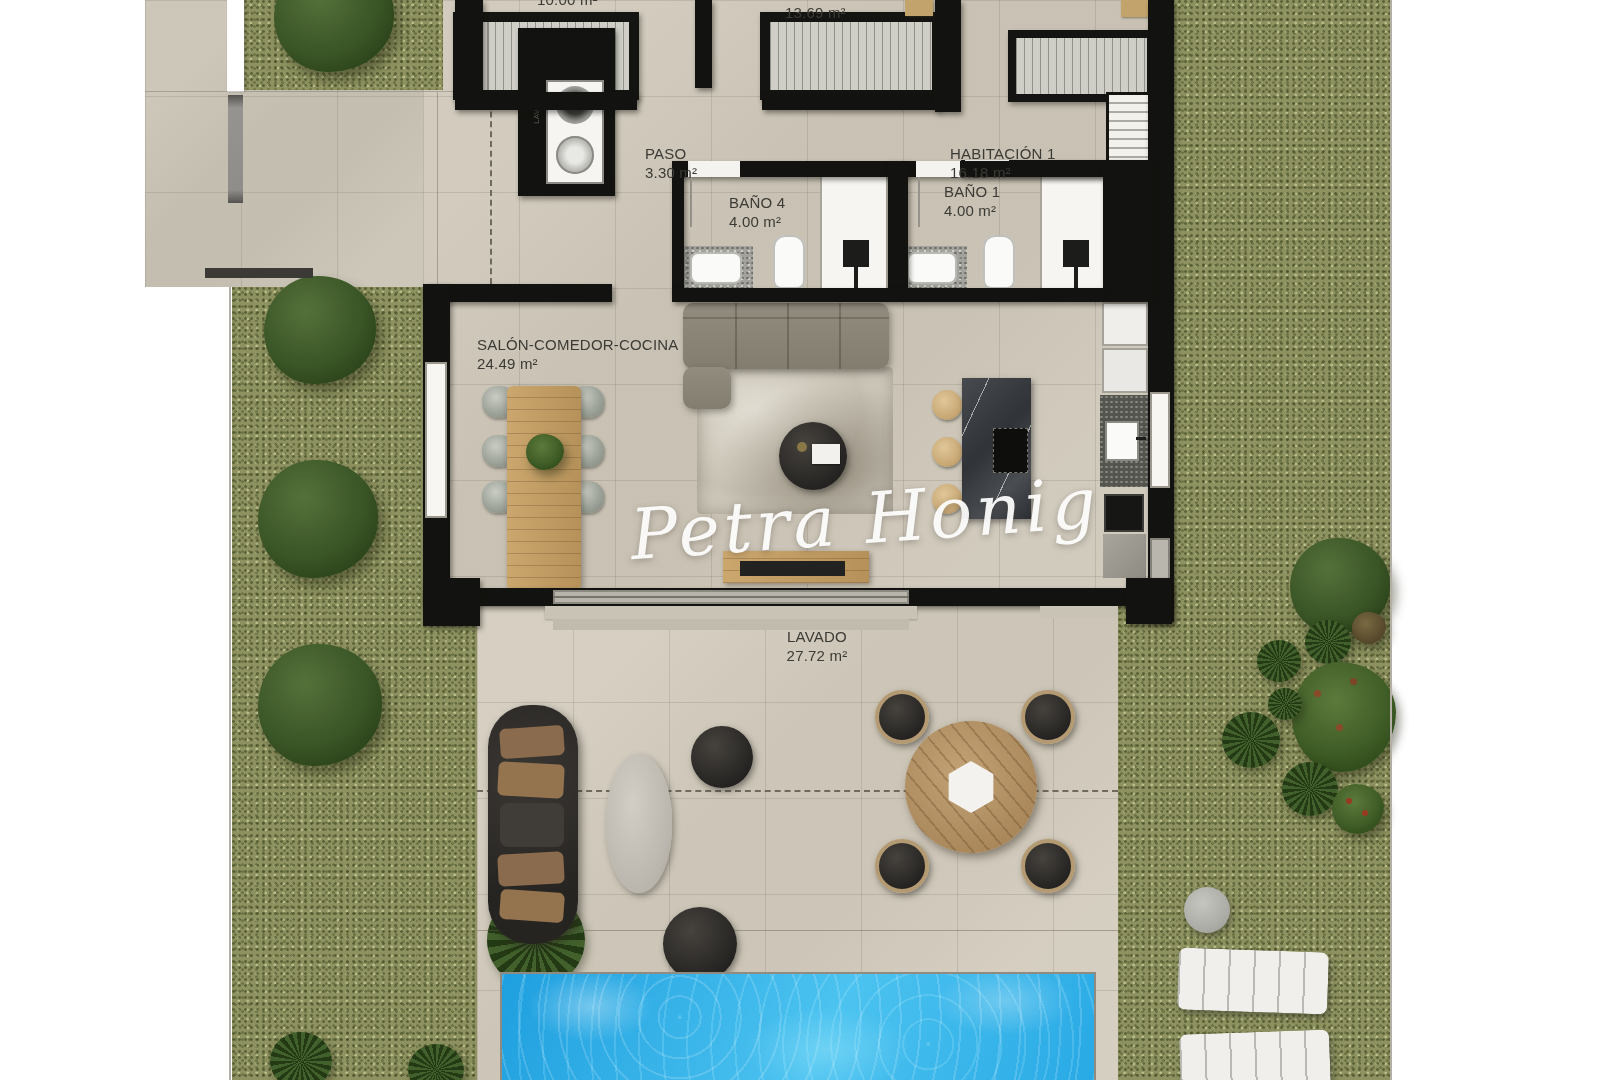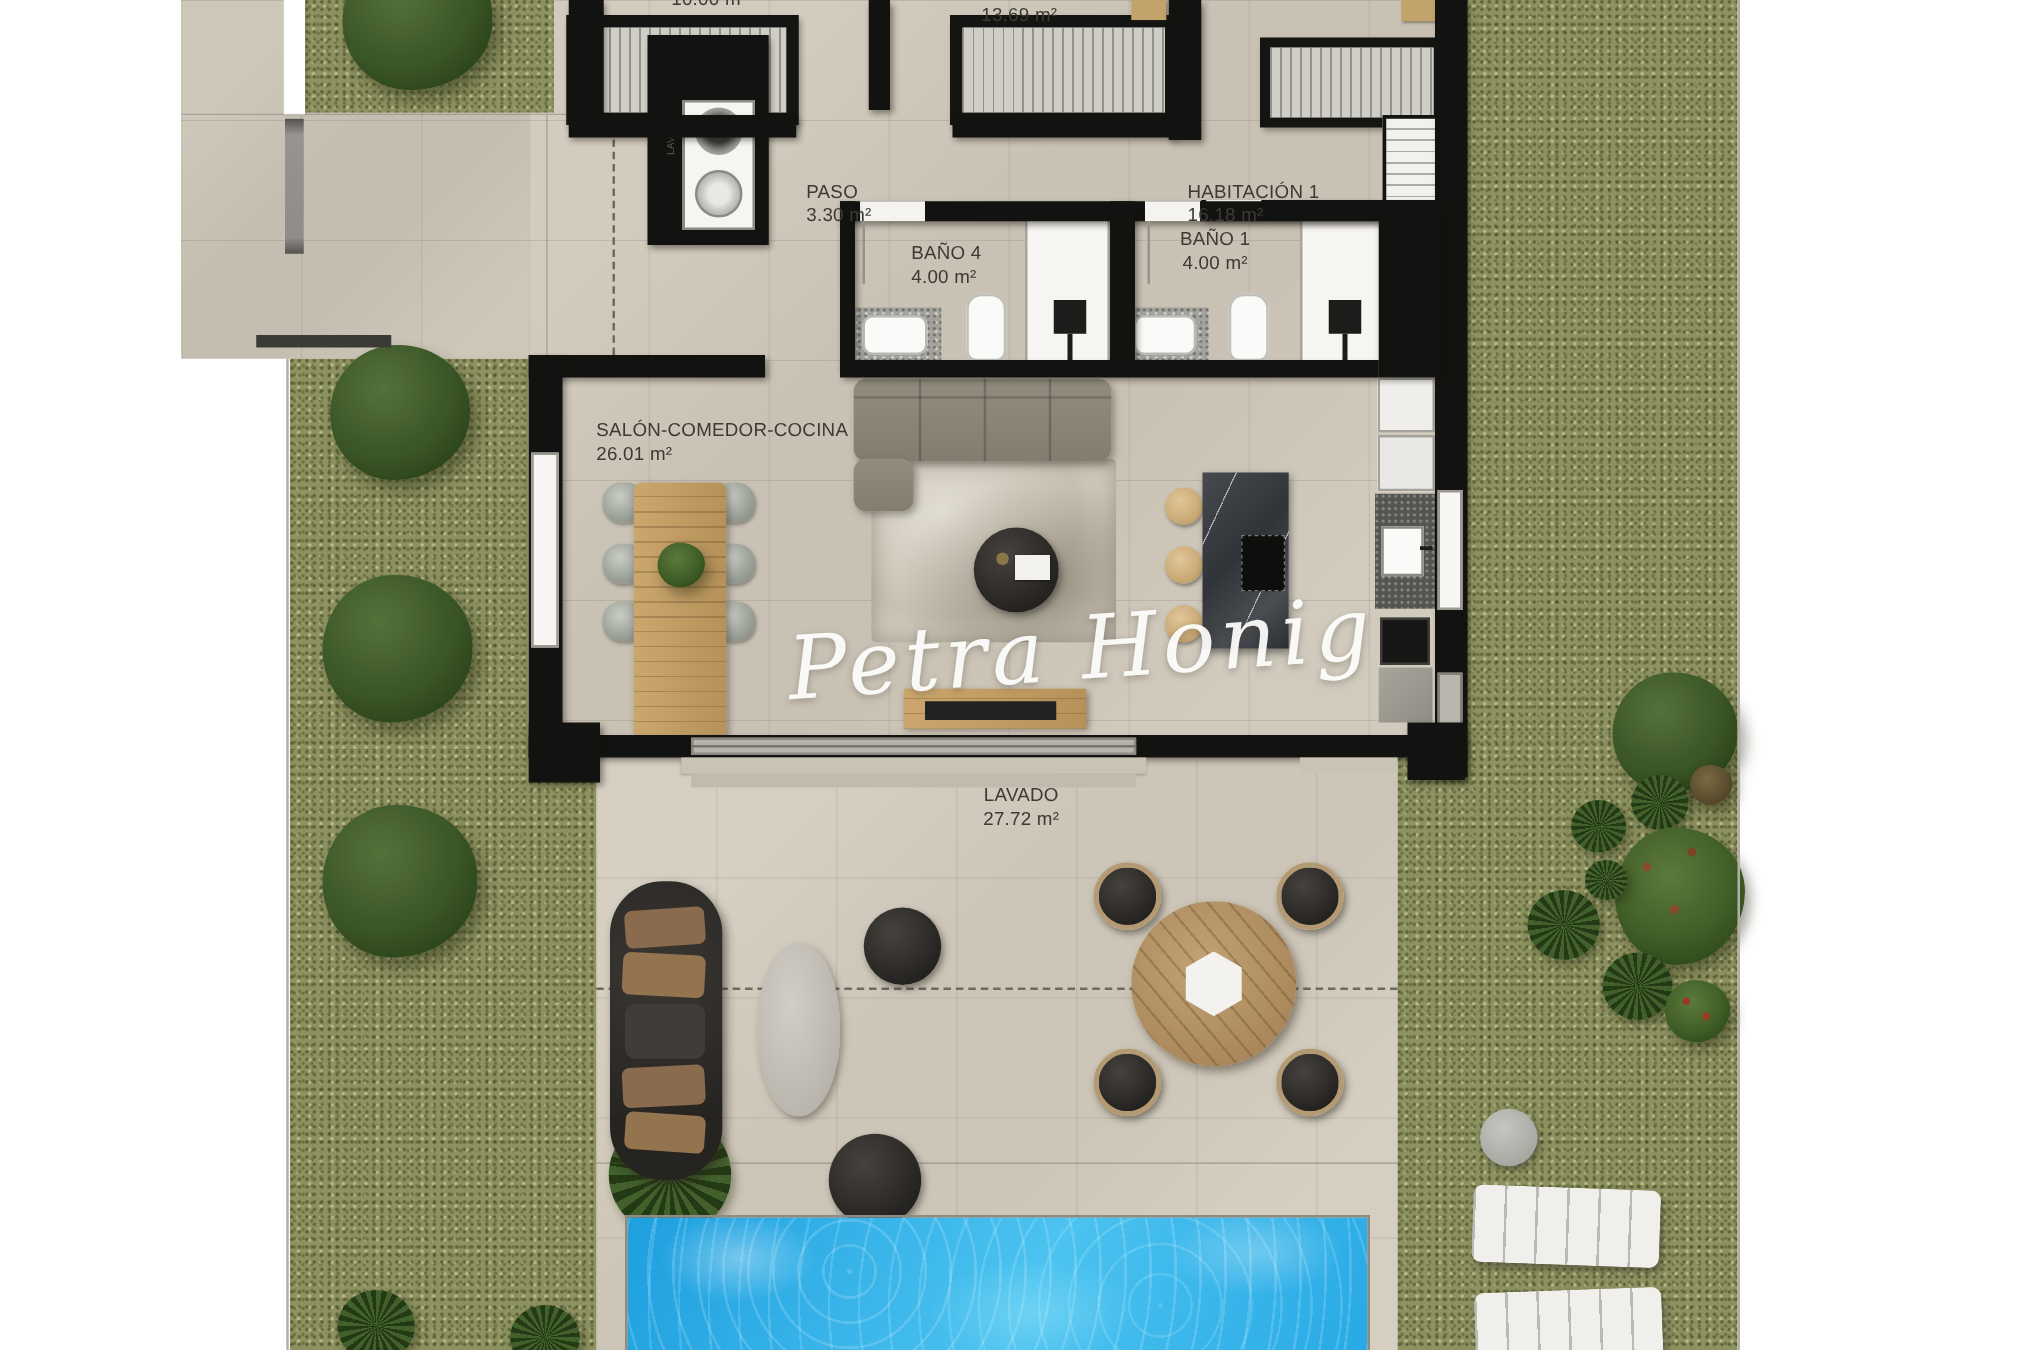--- a/index.html
+++ b/index.html
@@ -294,7 +294,7 @@
     <div>BAÑO 4</div>
     <div>4.00 m²</div>
   </div>
-  <div class="abs label" style="left:944px;top:183px;text-align:center;">
+  <div class="abs label" style="left:944px;top:183px;">
     <div>BAÑO 1</div>
     <div>4.00 m²</div>
   </div>

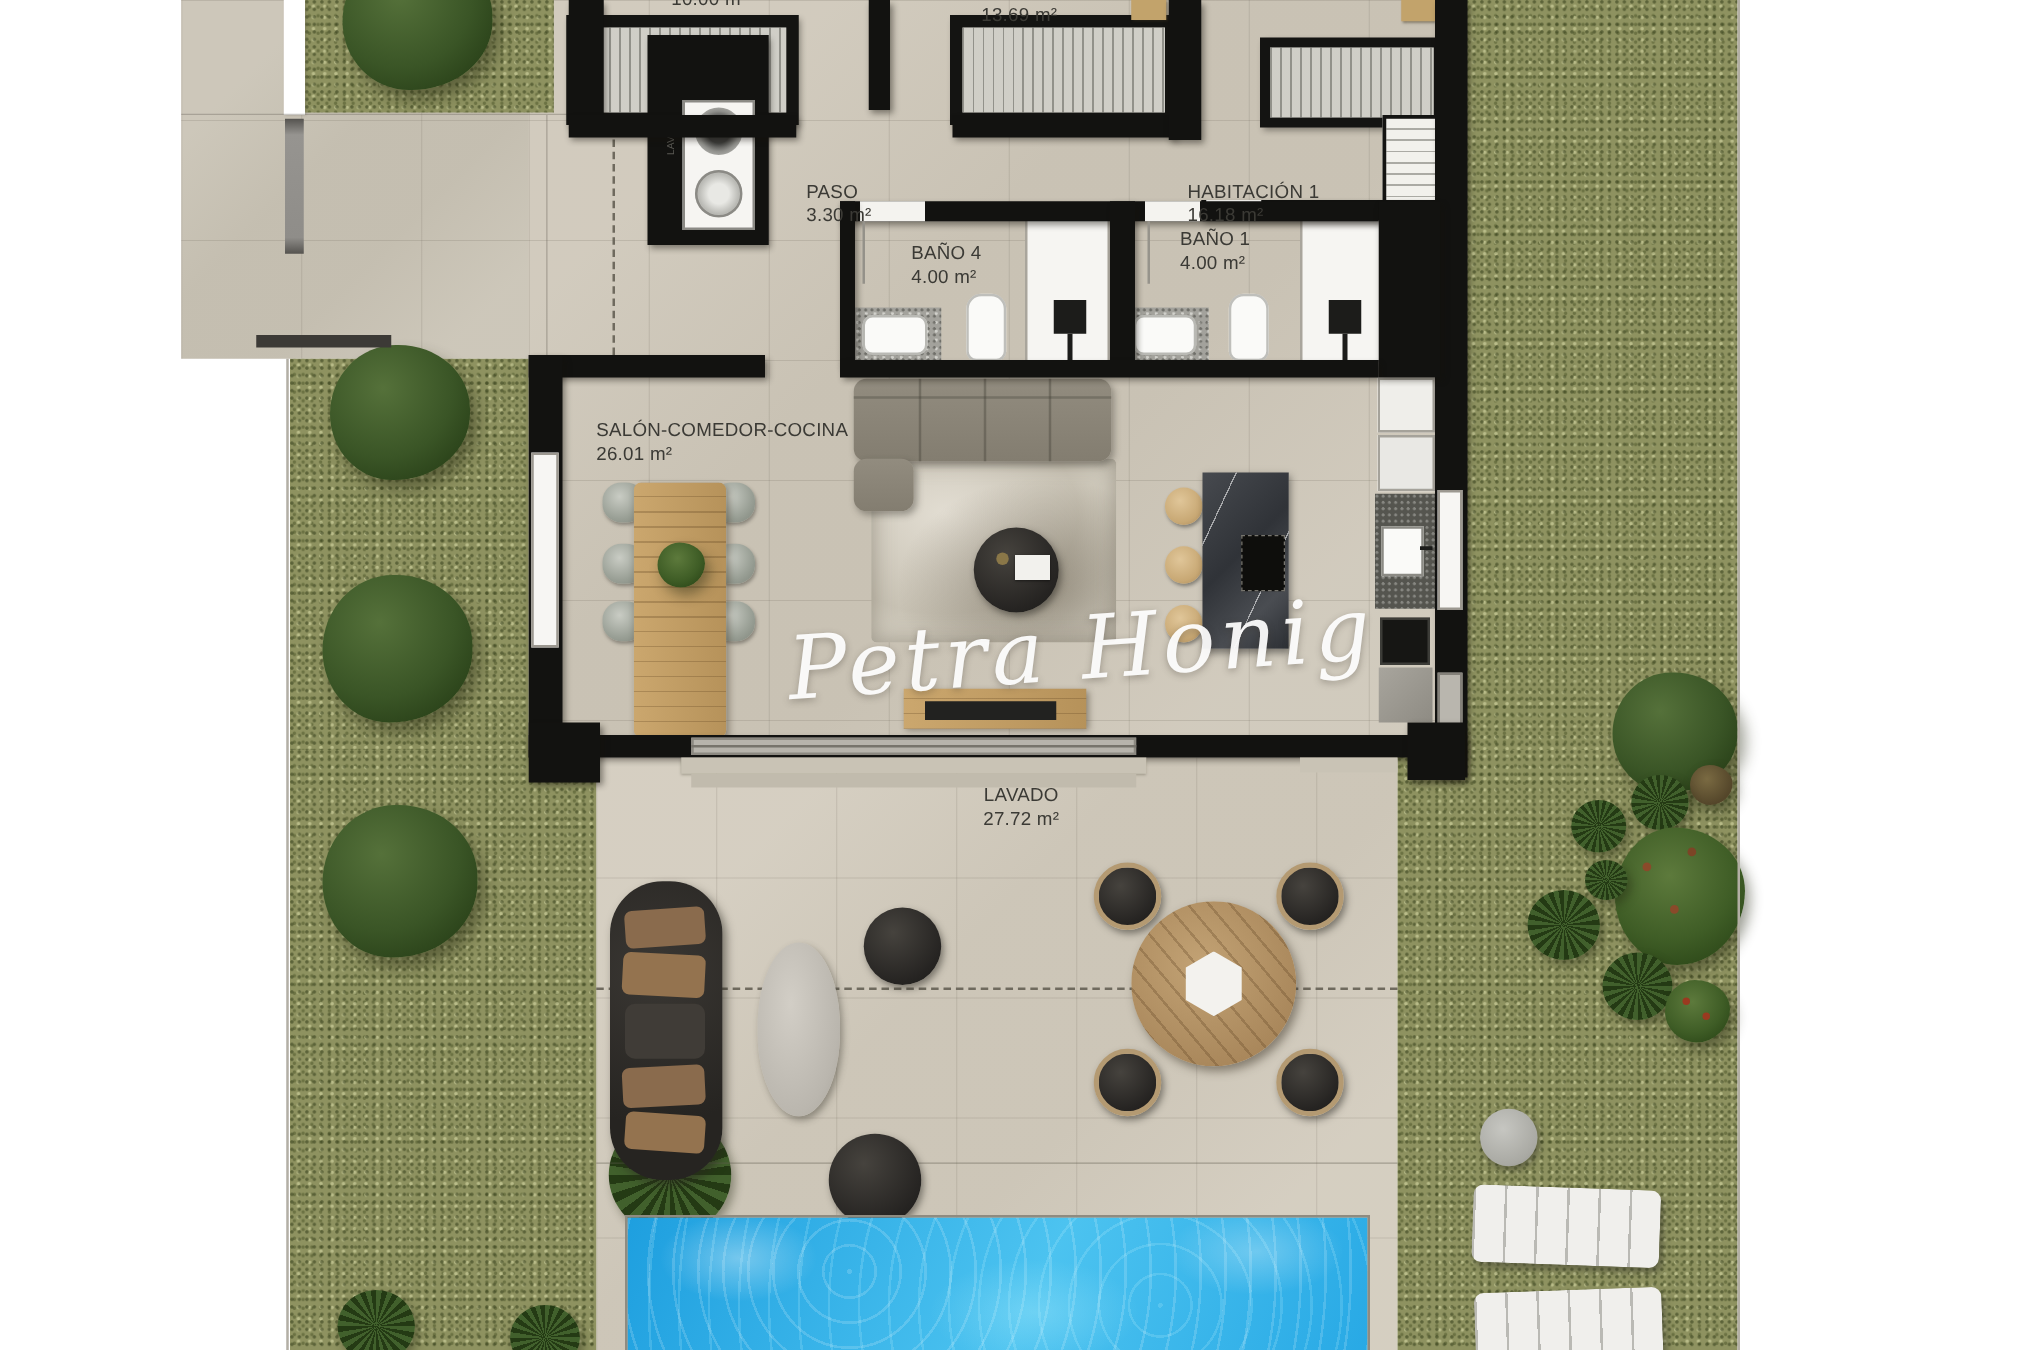--- a/index.html
+++ b/index.html
@@ -300,7 +300,7 @@
   </div>
   <div class="abs label" style="left:477px;top:336px;">
     <div>SALÓN-COMEDOR-COCINA</div>
-    <div>26.01 m²</div>
+    <div>24.49 m²</div>
   </div>
   <div class="abs label" style="left:757px;top:628px;width:120px;text-align:center;">
     <div>LAVADO</div>

